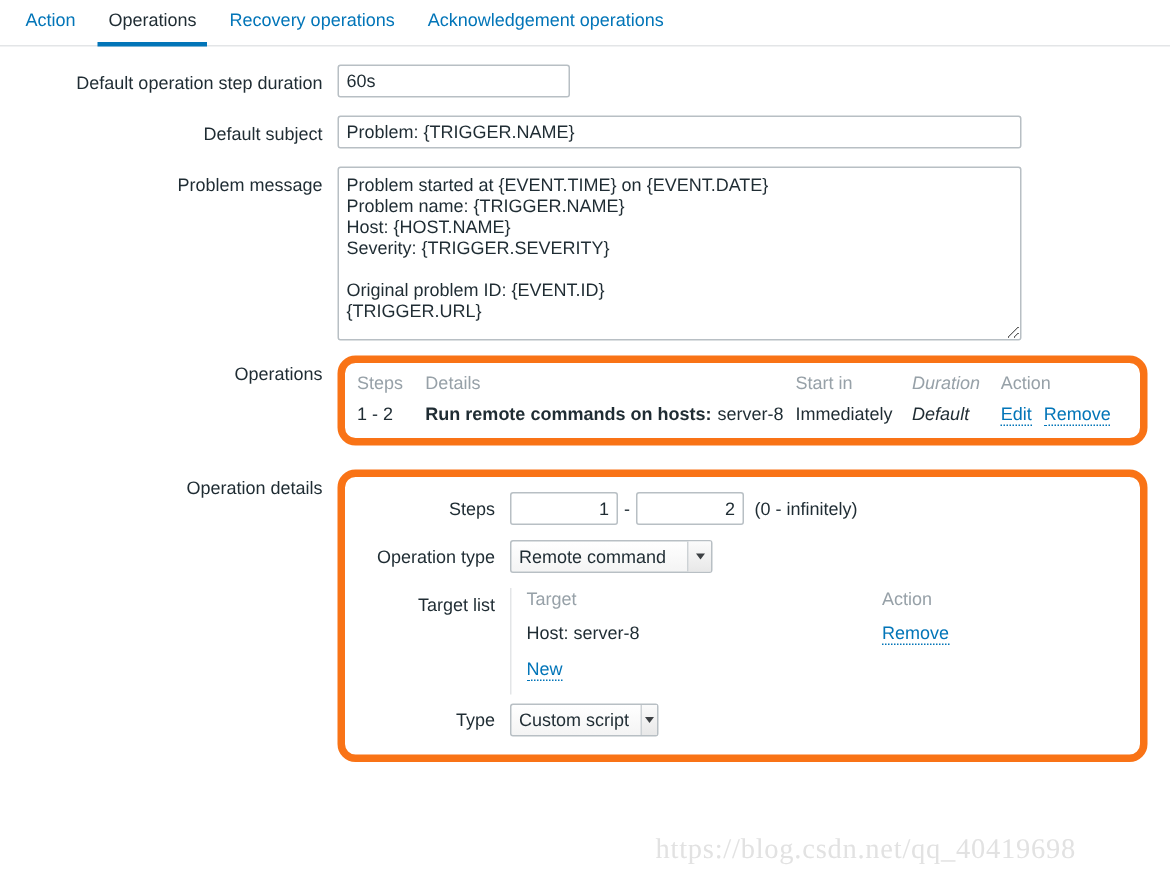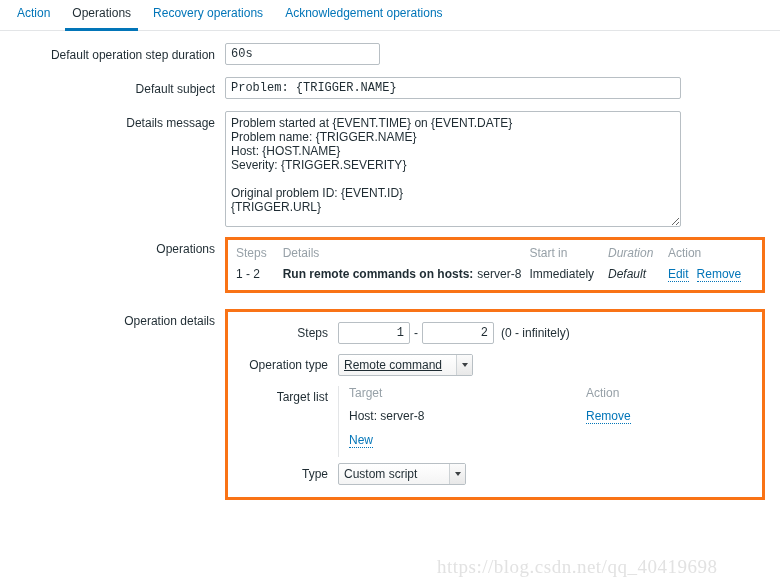--- a/index.html
+++ b/index.html
@@ -83,7 +83,7 @@
   }
 
   input[type="text"] {
-    font-family: Liberation Mono, monospace;
+    font-family: Liberation Sans, sans-serif;
     font-size: 12px;
     color: #1f2c33;
     border: 1px solid #b8bfc4;

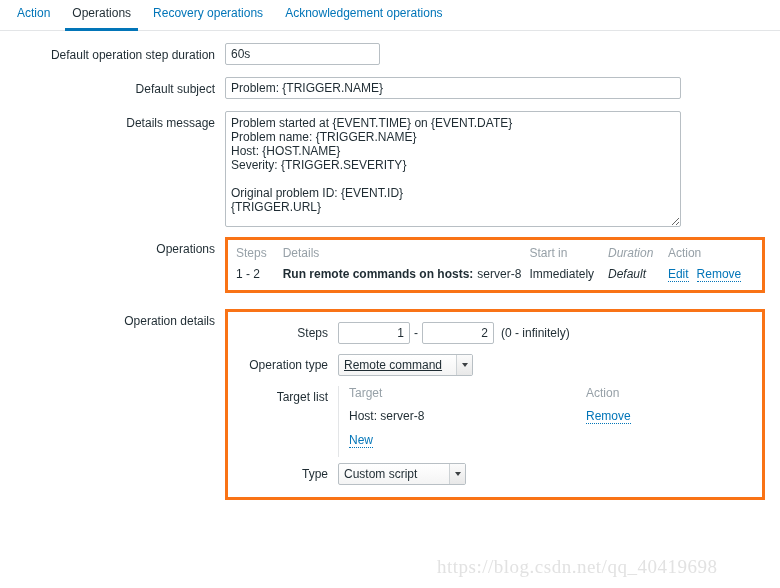--- a/index.html
+++ b/index.html
@@ -320,7 +320,7 @@
   </div>
 
   <div class="row">
-    <div class="label top">Details message</div>
+    <div class="label top">Problem message</div>
     <div class="field">
       <textarea style="">Problem started at {EVENT.TIME} on {EVENT.DATE}
 Problem name: {TRIGGER.NAME}

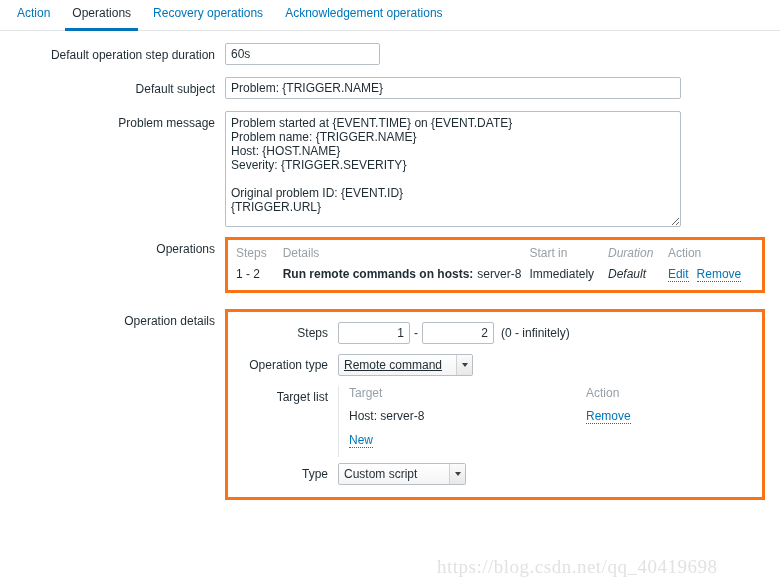--- a/index.html
+++ b/index.html
@@ -191,8 +191,8 @@
 
   
   .panel {
-    border: 3px solid #f97316;
-    border-radius: 0;
+    border: 5px solid #f97316;
+    border-radius: 12px;
     background: #ffffff;
     box-sizing: border-box;
   }

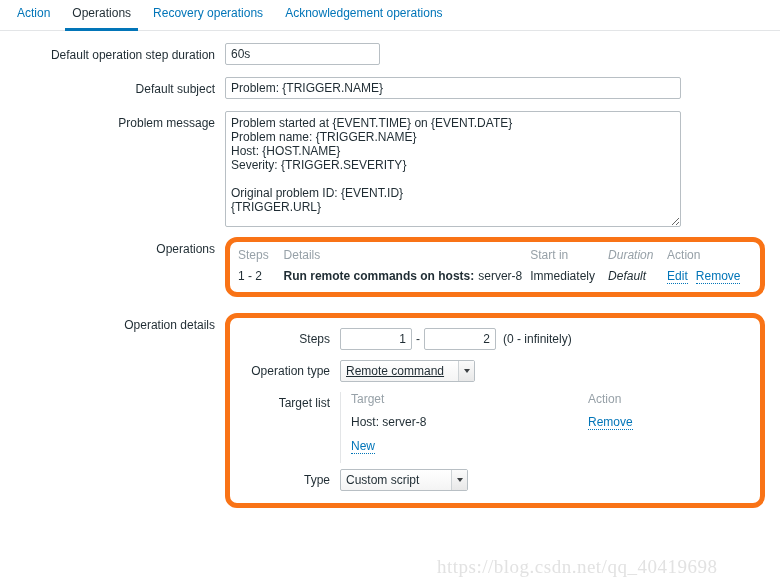--- a/index.html
+++ b/index.html
@@ -175,7 +175,7 @@
     border-right: 3.5px solid transparent;
     border-top: 4px solid #3c4043;
   }
-  .sel-optype { width: 135px; text-decoration: underline; }
+  .sel-optype { width: 135px; }
   .sel-type { width: 128px; }
 
   .hint {

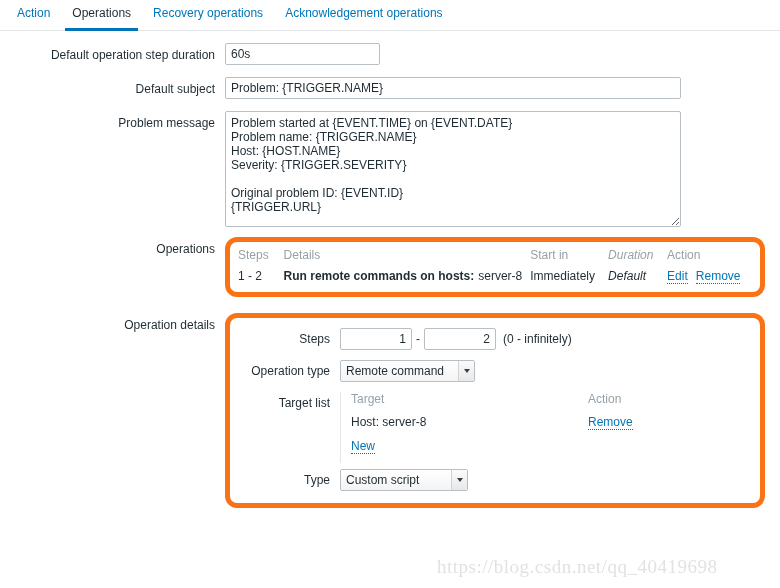--- a/index.html
+++ b/index.html
@@ -176,7 +176,7 @@
     border-top: 4px solid #3c4043;
   }
   .sel-optype { width: 135px; }
-  .sel-type { width: 128px; }
+  .sel-type { width: 99px; }
 
   .hint {
     color: #1f2c33;

